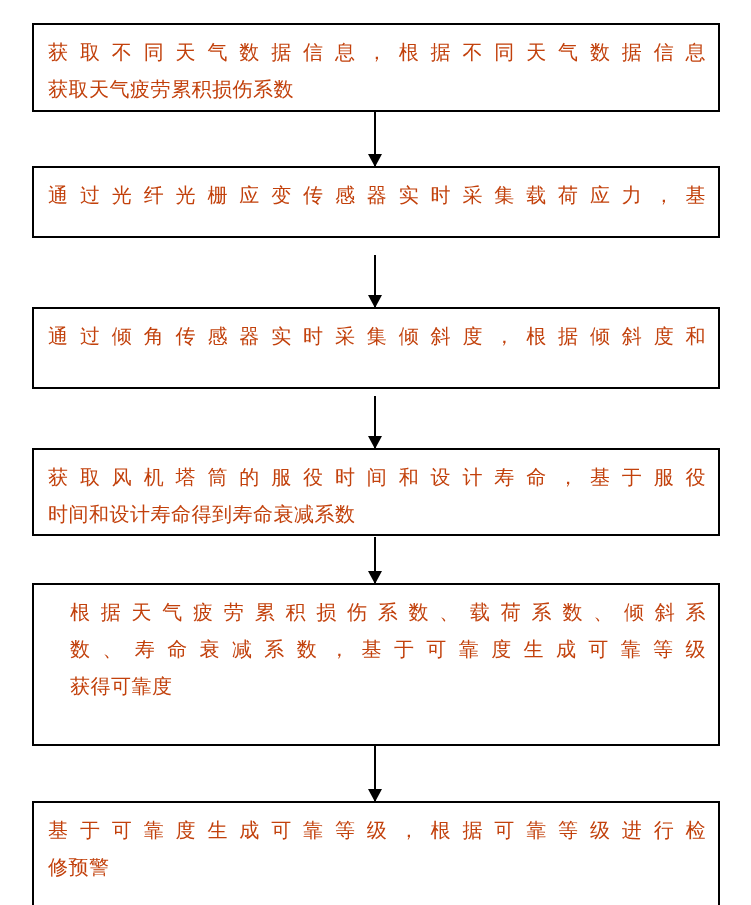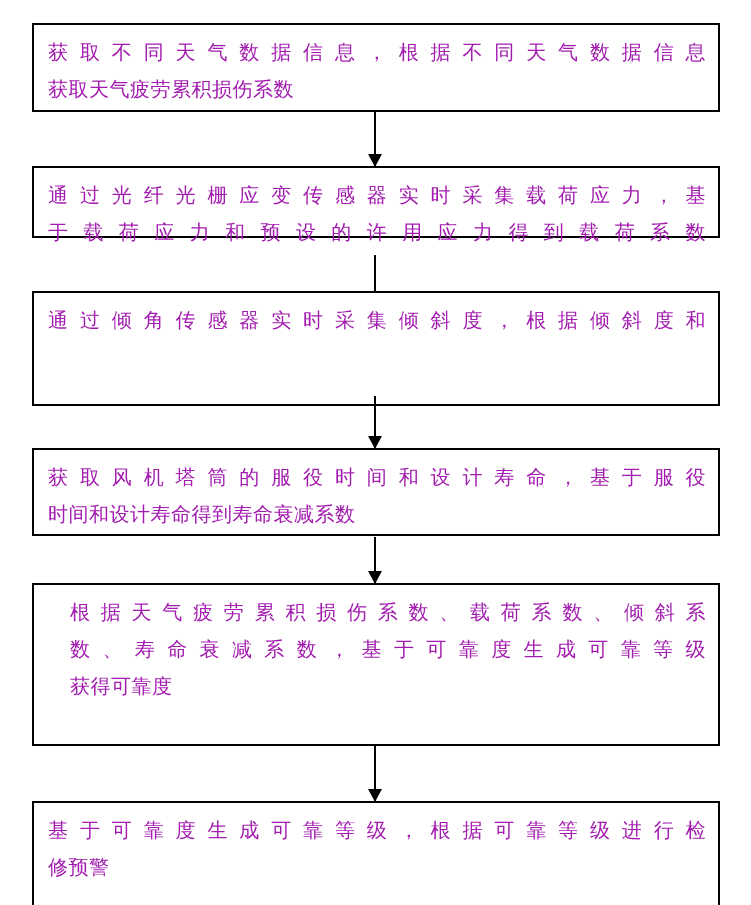--- a/index.html
+++ b/index.html
@@ -25,7 +25,7 @@
     box-sizing: border-box;
     border: 2px solid #000000;
     background: #ffffff;
-    color: #a21caf;
+    color: #c2410c;
     font-family: "DejaVu Sans", sans-serif;
     font-size: 20px;
     line-height: 37px;

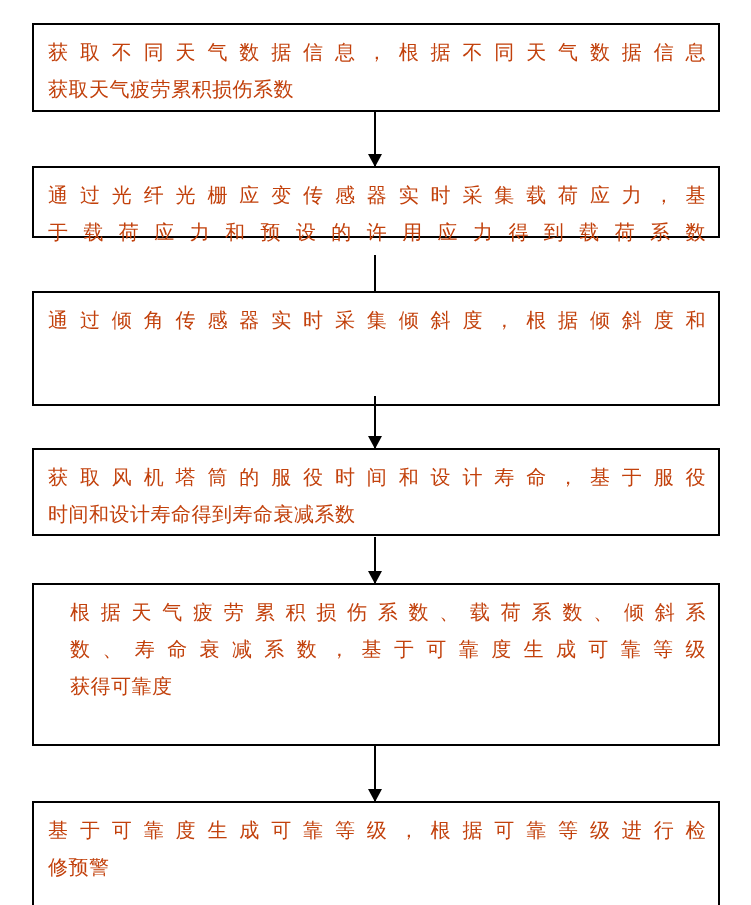--- a/index.html
+++ b/index.html
@@ -75,7 +75,6 @@
 
   <div class="node" style="top:166px; height:72px;">
     <span class="line stretch">通过光纤光栅应变传感器实时采集载荷应力，基</span>
-    <span class="line stretch">于载荷应力和预设的许用应力得到载荷系数</span>
   </div>
 
   <div class="arrow" style="top:255px; height:52px;"></div>

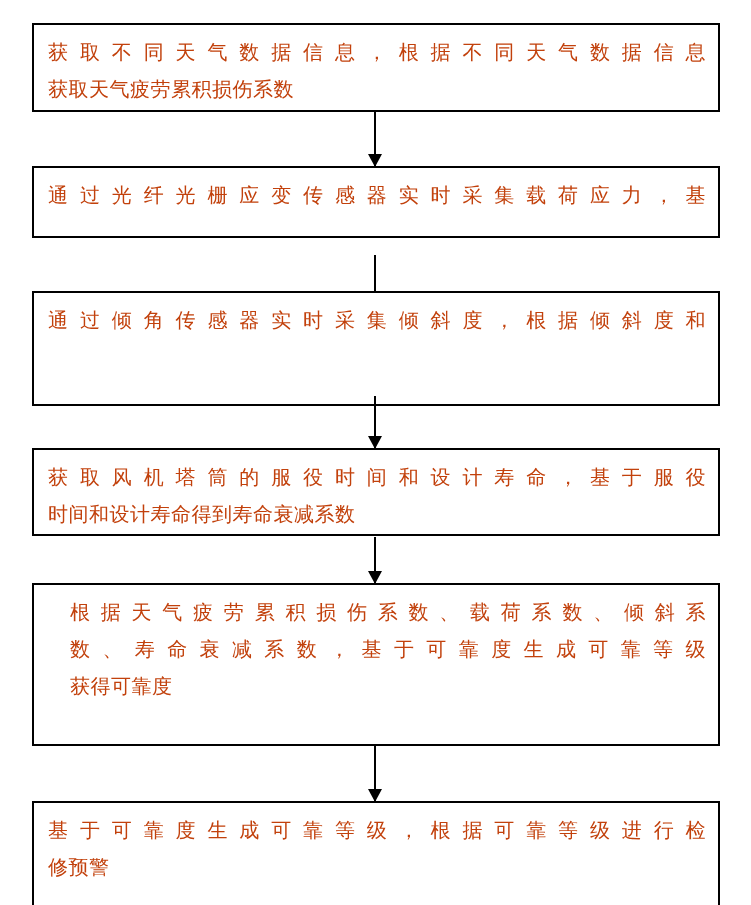--- a/index.html
+++ b/index.html
@@ -79,7 +79,7 @@
 
   <div class="arrow" style="top:255px; height:52px;"></div>
 
-  <div class="node" style="top:291px; height:115px;">
+  <div class="node" style="top:307px; height:82px;">
     <span class="line stretch">通过倾角传感器实时采集倾斜度，根据倾斜度和</span>
   </div>
 

